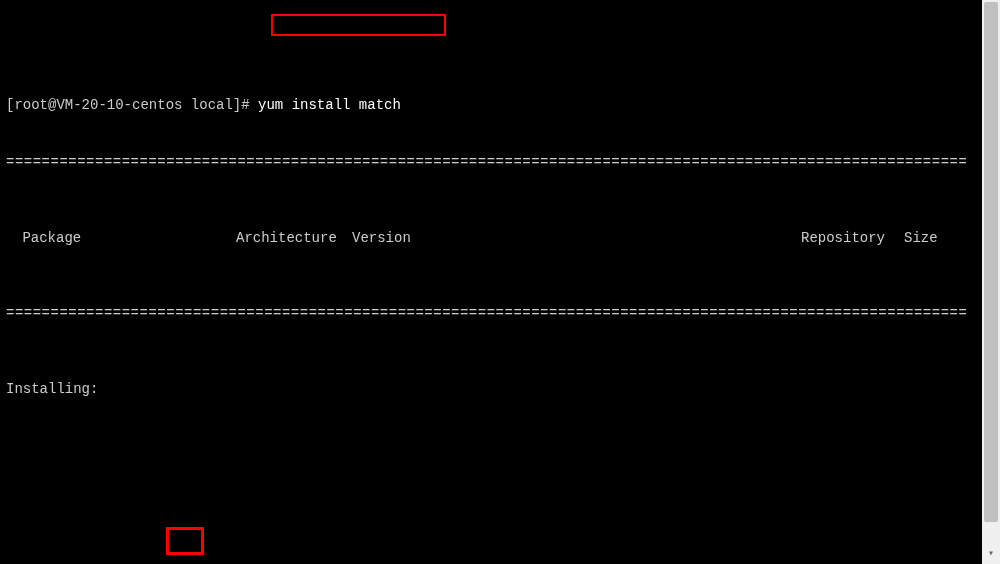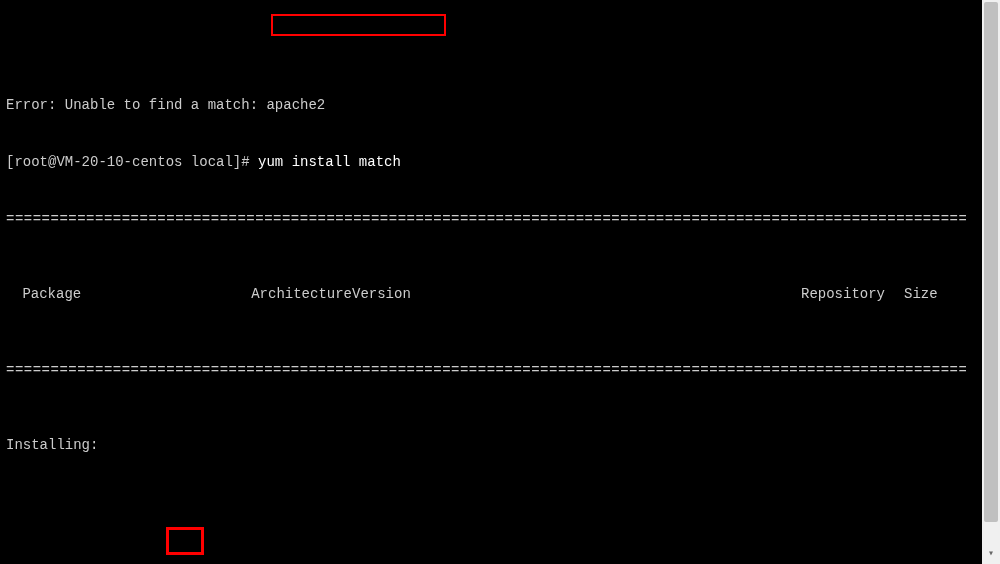--- a/index.html
+++ b/index.html
@@ -96,7 +96,6 @@
   <div class="highlight-box highlight-cmd"></div>
   <div class="highlight-box highlight-y"></div>
 
-  <span class="row">Error: Unable to find a match: apache2</span>
   <span class="row"><span>[root@VM-20-10-centos local]# </span><span class="white">yum install match</span></span>
   <span class="row sep-line">=================================================================================================================</span>
 

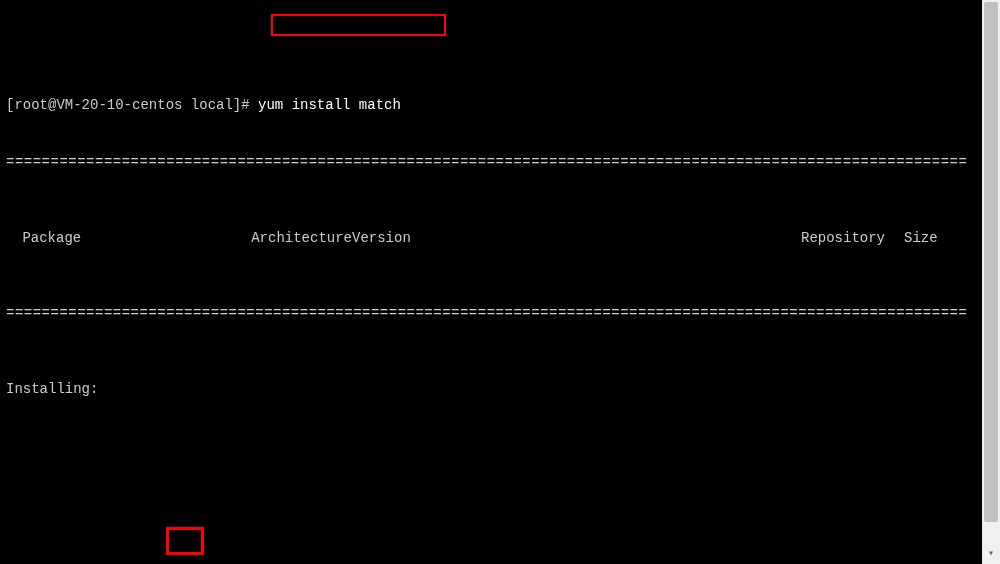--- a/index.html
+++ b/index.html
@@ -84,7 +84,7 @@
       display: flex;
     }
     .hdr-pkg { padding-left: 8px; width: 230px; }
-    .hdr-arch { width: 116px; text-align: right; }
+    .hdr-arch { width: 116px; }
     .hdr-ver { width: 430px; }
     .hdr-repo { width: 122px; text-align: center; }
     .hdr-size { width: 54px; text-align: left; }

